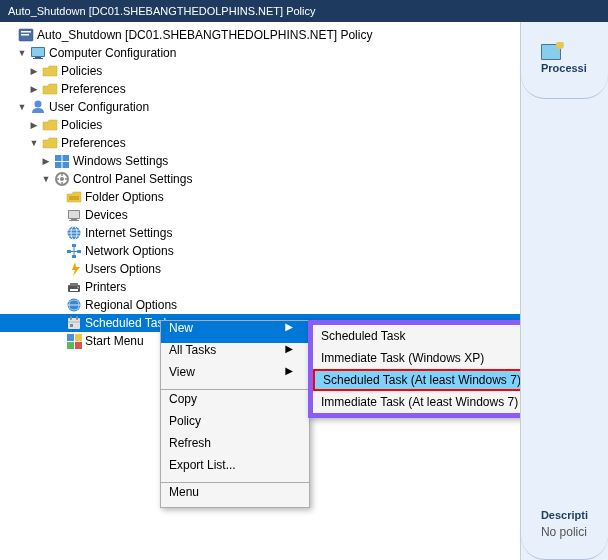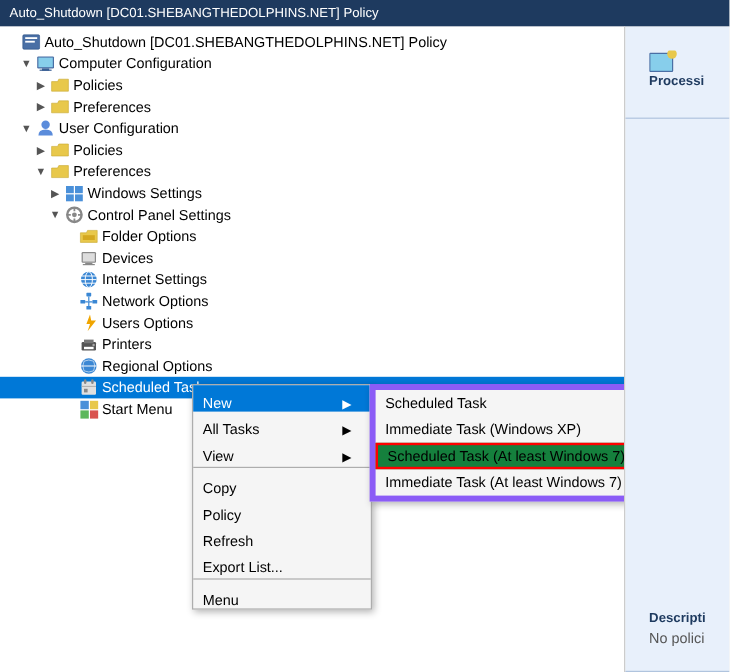--- a/index.html
+++ b/index.html
@@ -52,6 +52,7 @@
     .right-section {
       padding: 20px;
       border-bottom: 1px solid #b0c4de;
+      border-radius: 24px;
     }
 
     .right-section-title {

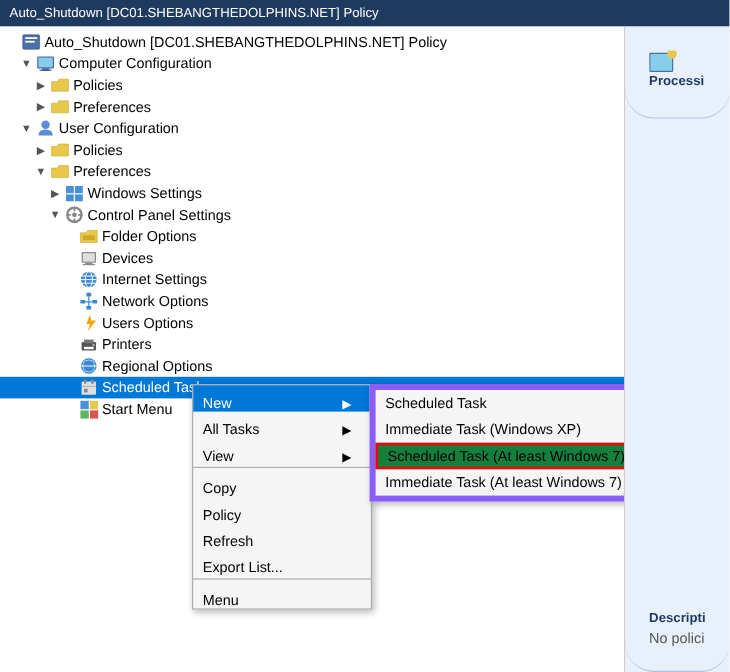--- a/index.html
+++ b/index.html
@@ -128,7 +128,7 @@
 
     .context-menu-item {
       display: flex;
-      align-items: flex-end;
+      align-items: flex-start;
       justify-content: space-between;
       height: 22px;
       padding: 0 16px 0 8px;

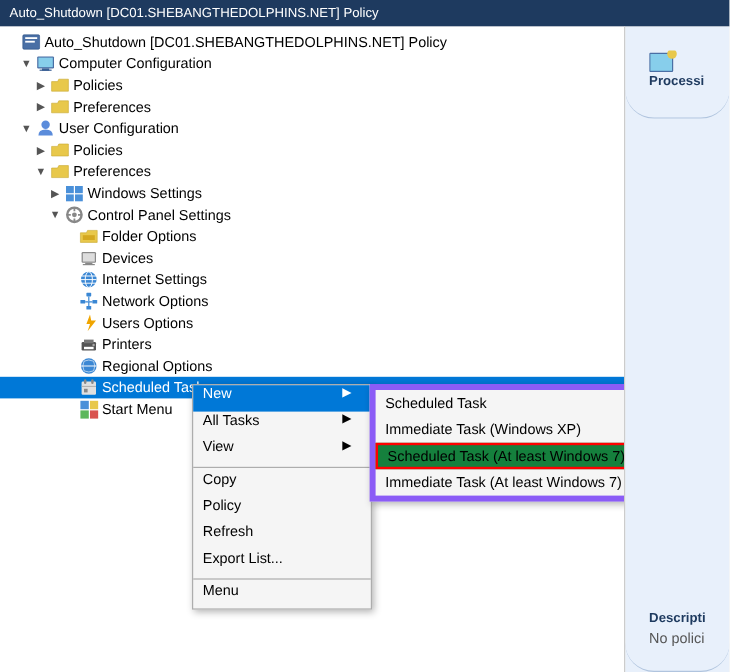--- a/index.html
+++ b/index.html
@@ -175,7 +175,7 @@
     }
 
     .submenu-item.highlighted-red {
-      background: #15803d;
+      background: #7dd3fc;
       border: 2px solid red;
       color: #000;
     }

